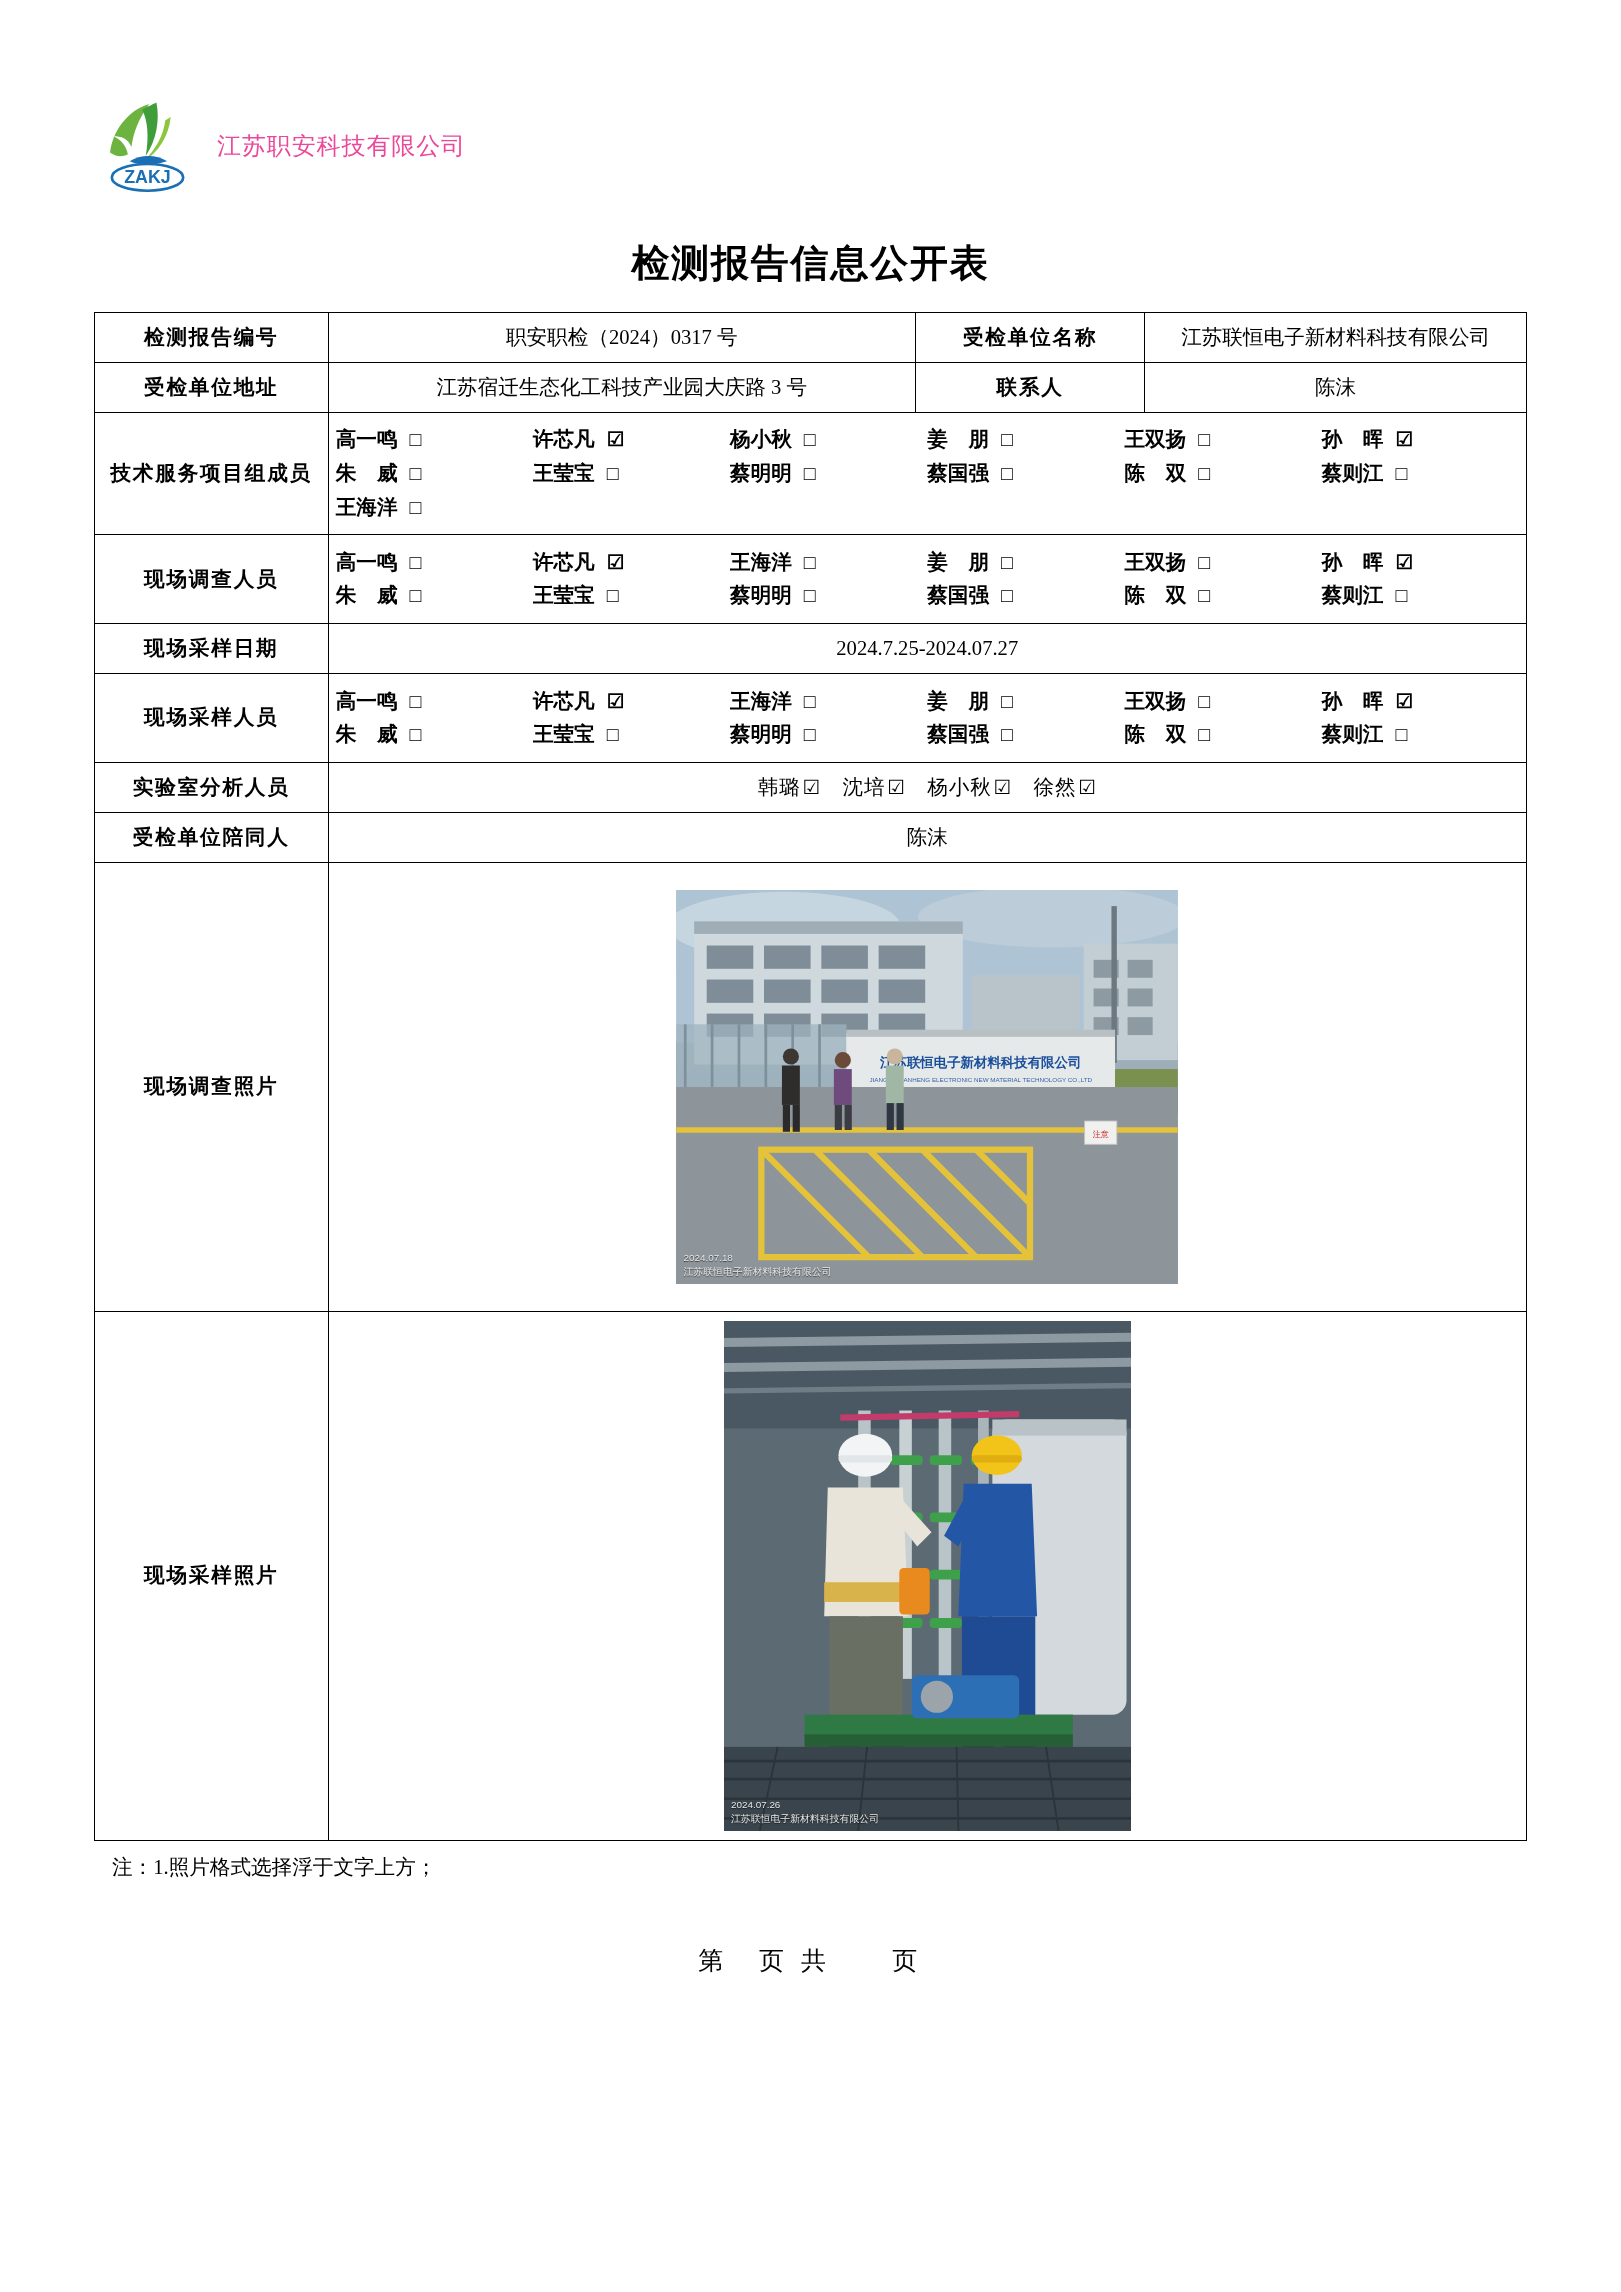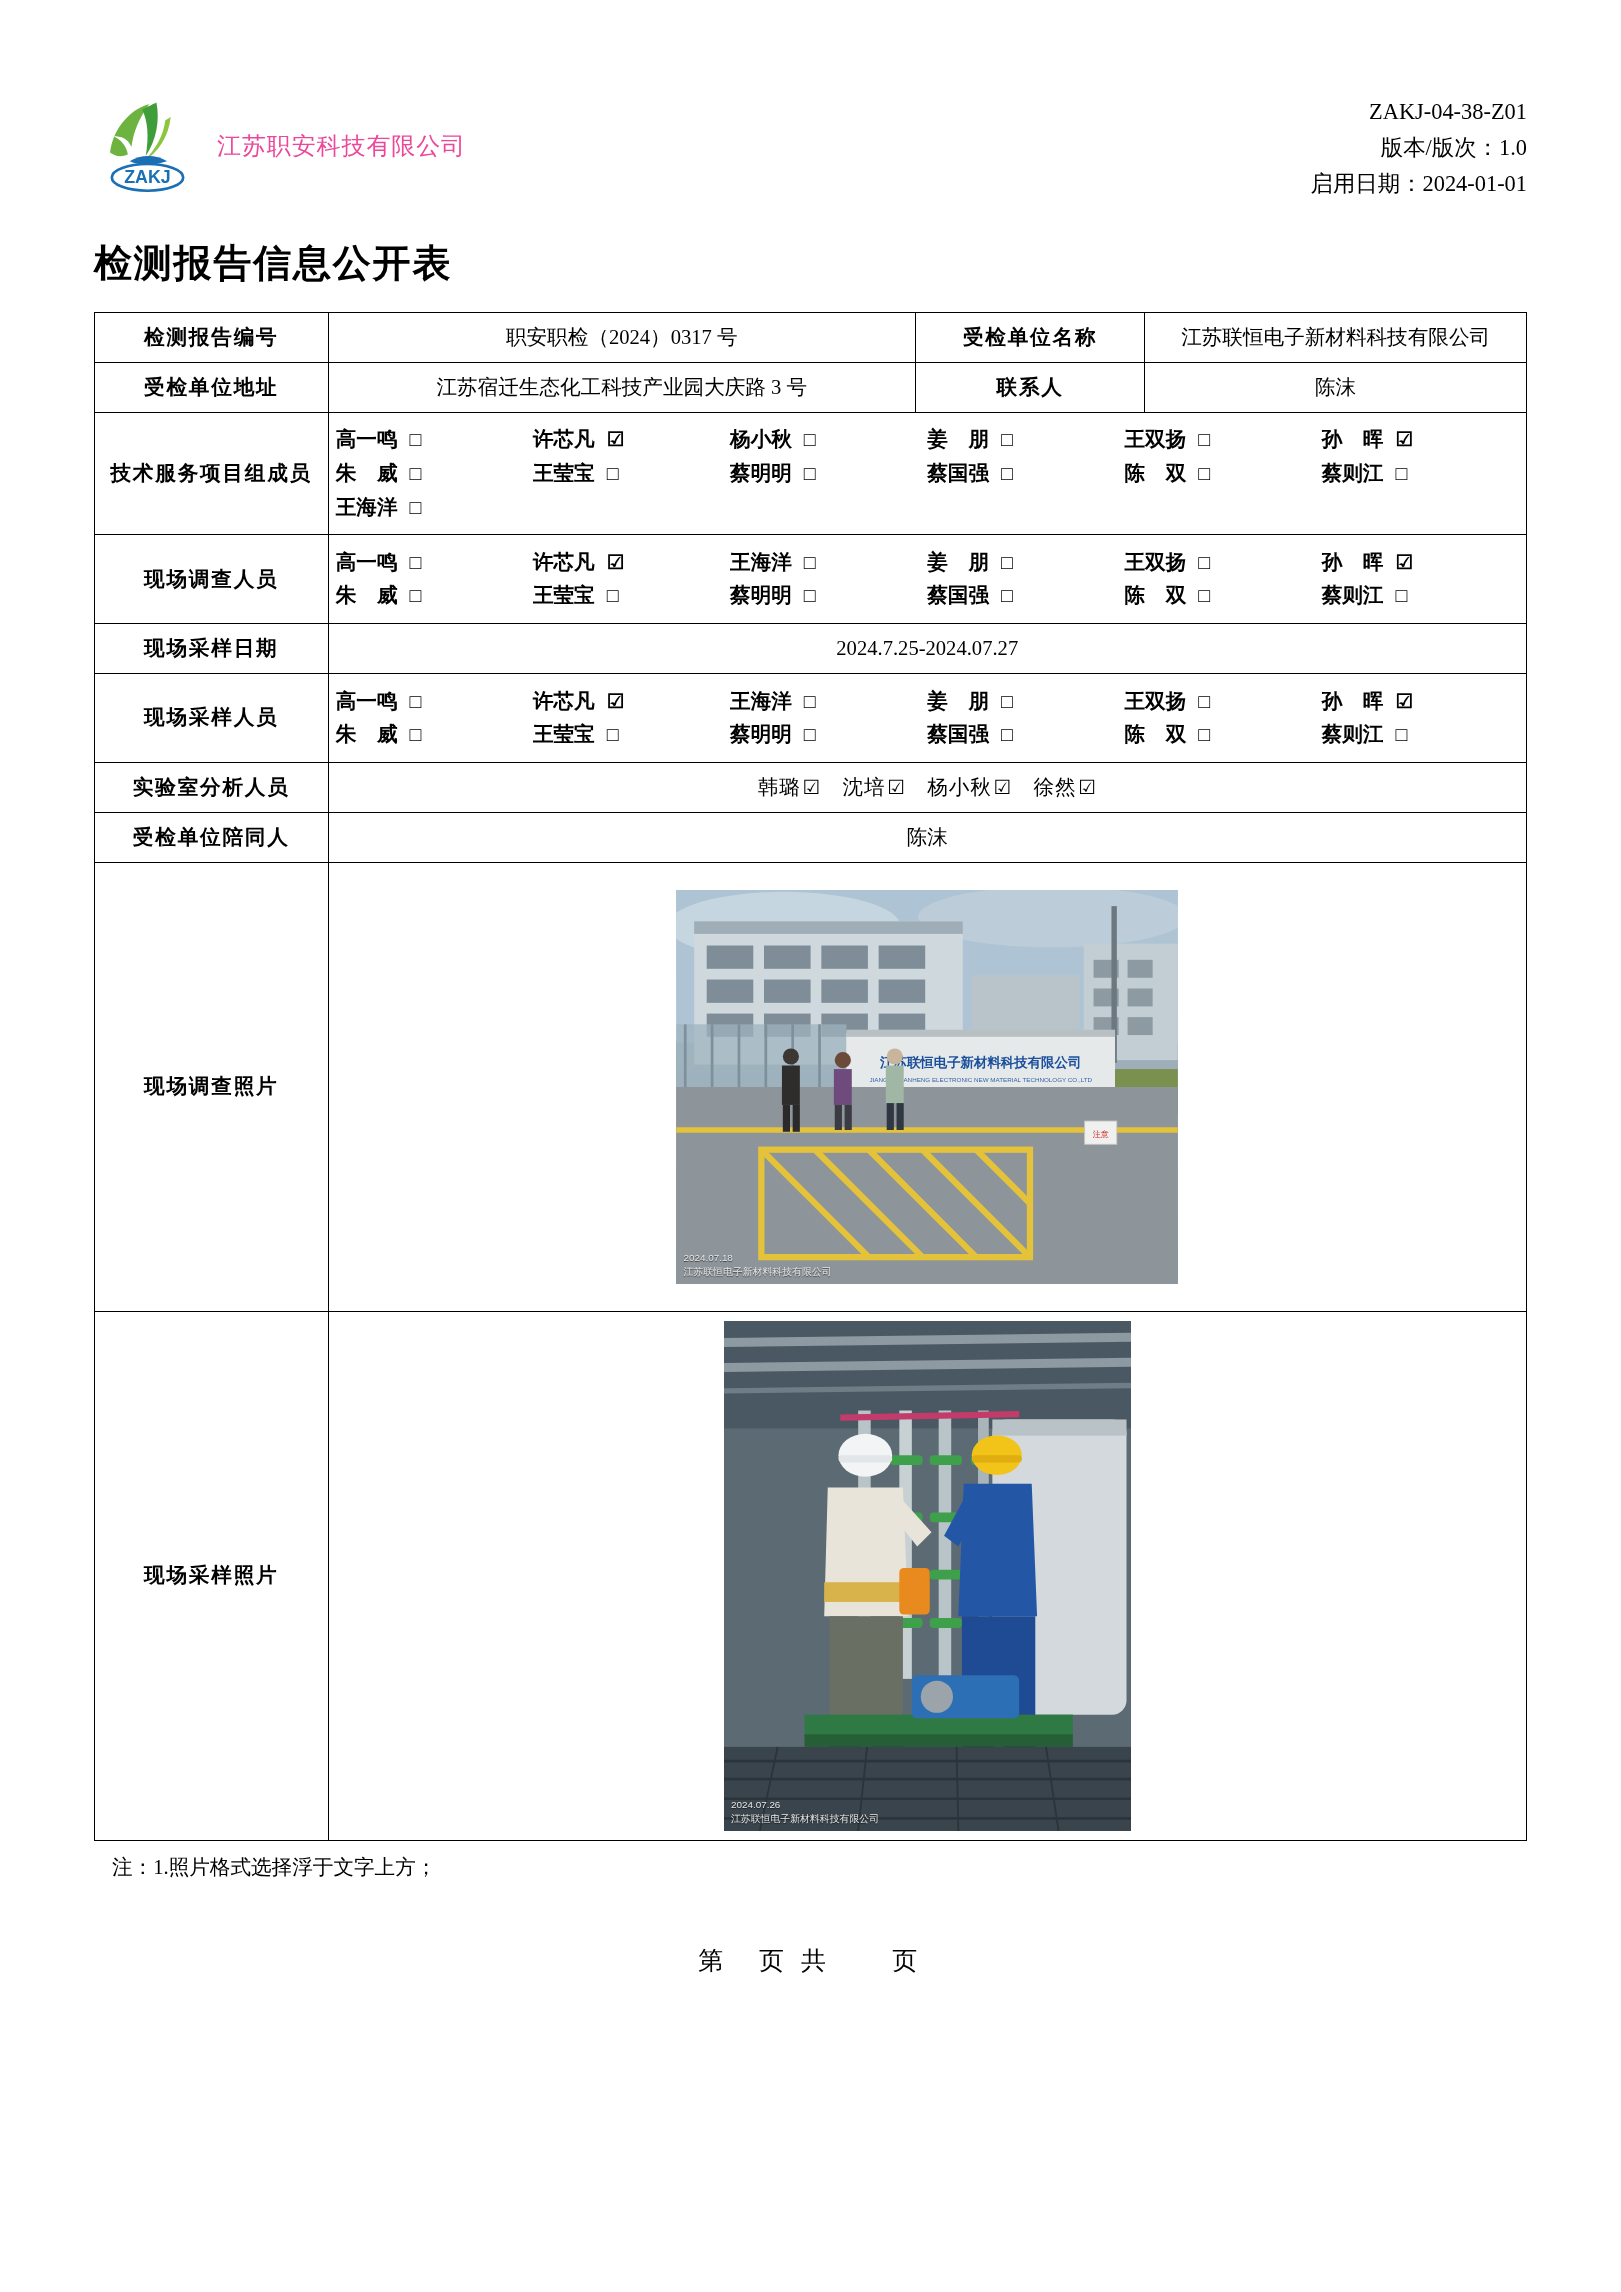--- a/index.html
+++ b/index.html
@@ -184,11 +184,6 @@
         </svg>
       </div>
       <div class="company-name">江苏职安科技有限公司</div>
-    </div>
-    <div class="header-right">
-      <div>ZAKJ-04-38-Z01</div>
-      <div>版本/版次：1.0</div>
-      <div>启用日期：2024-01-01</div>
     </div>
   </div>
 

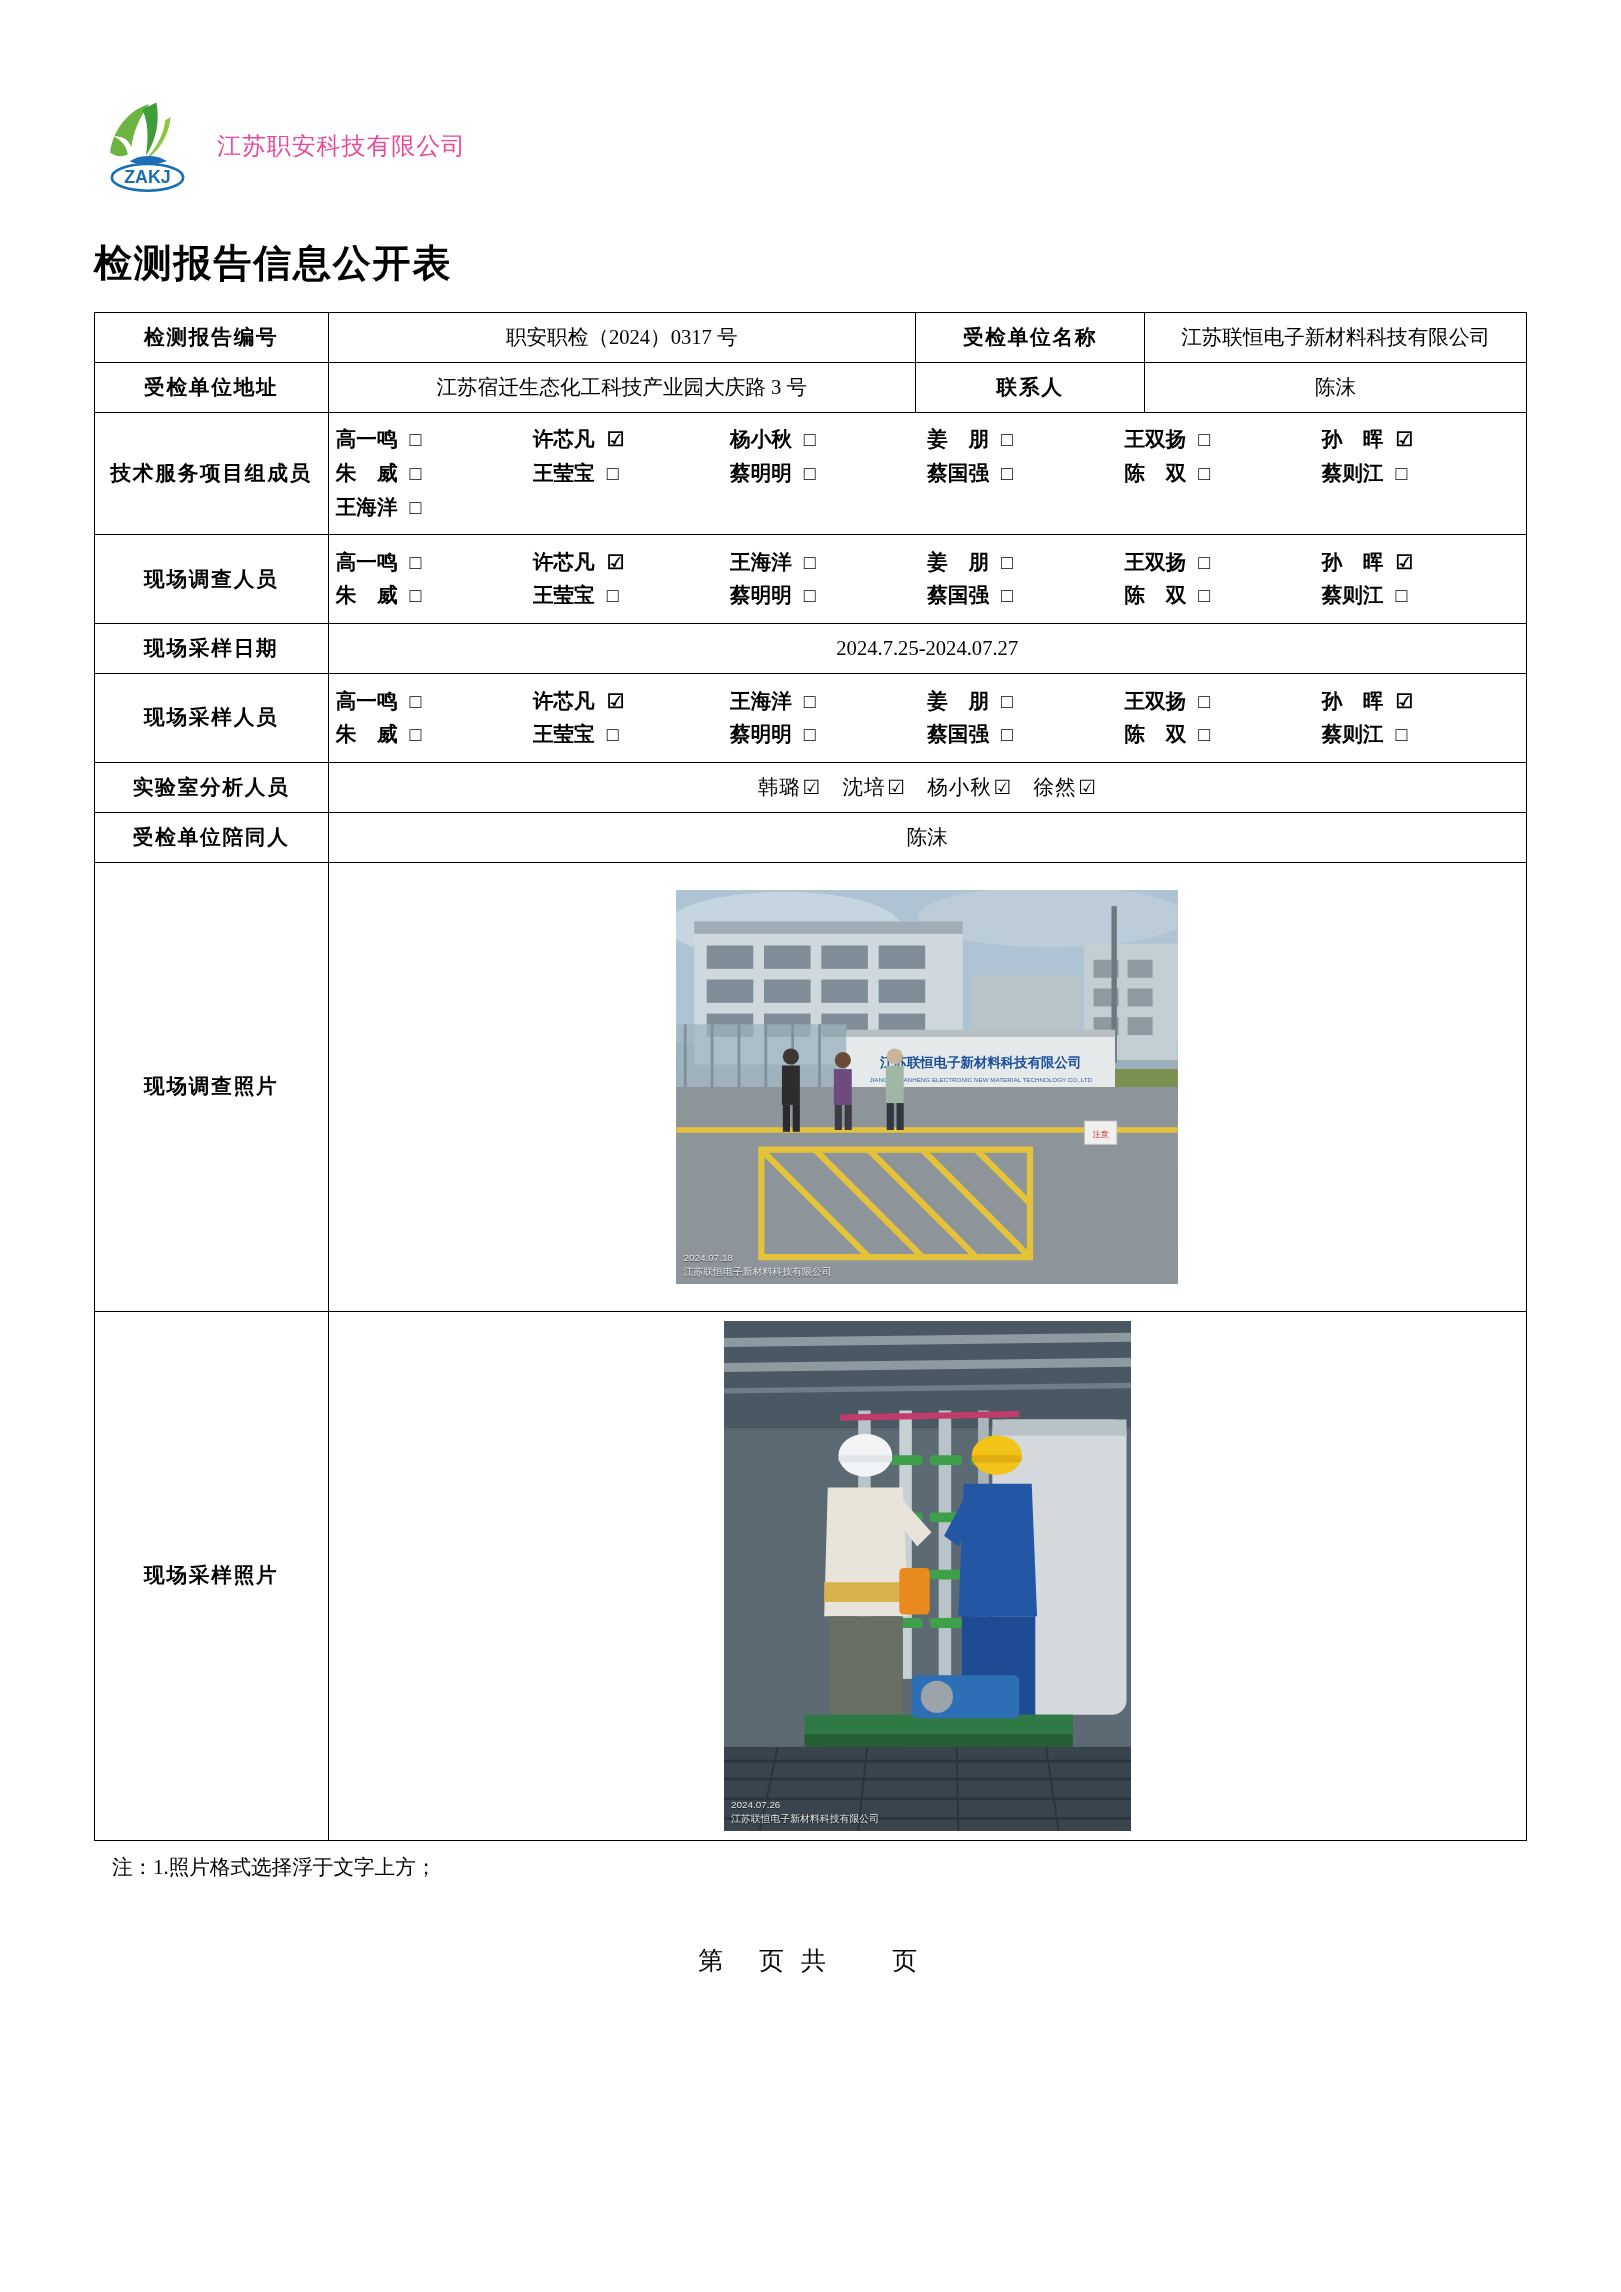--- a/index.html
+++ b/index.html
@@ -56,6 +56,7 @@
 
   
   .doc-title {
+    text-align: center;
     font-size: 38px;
     font-weight: bold;
     letter-spacing: 1.8px;

